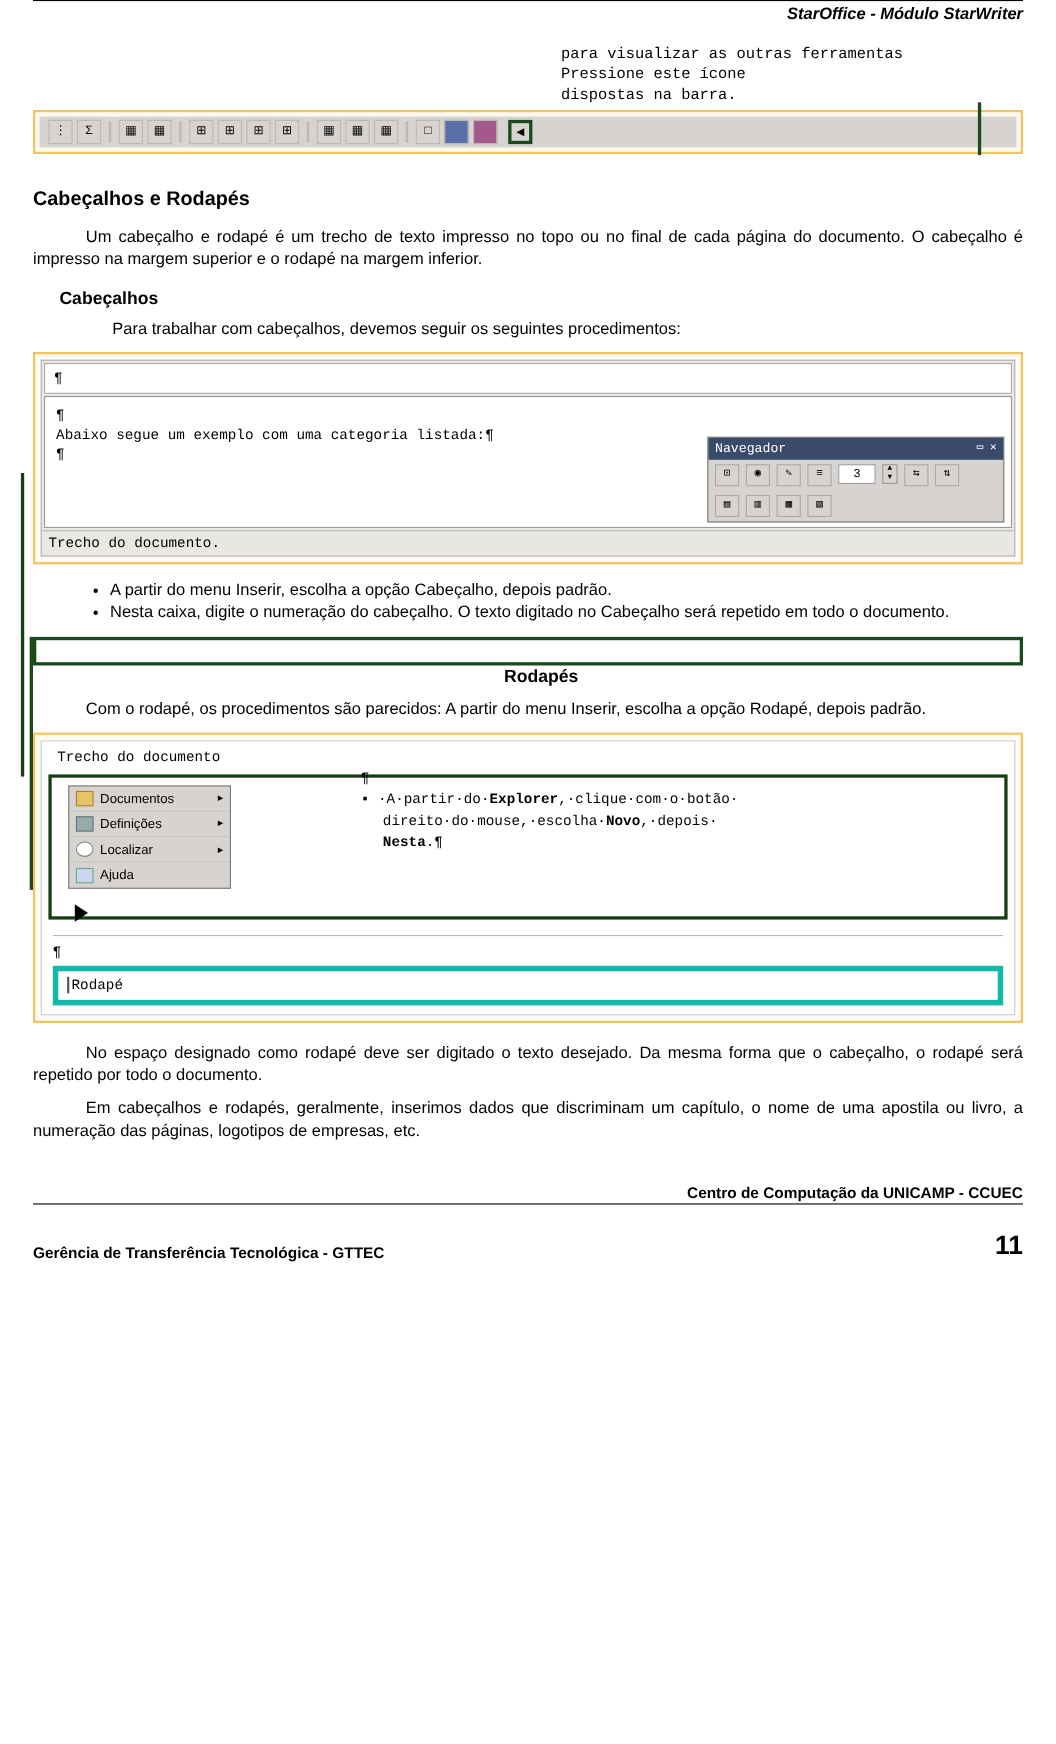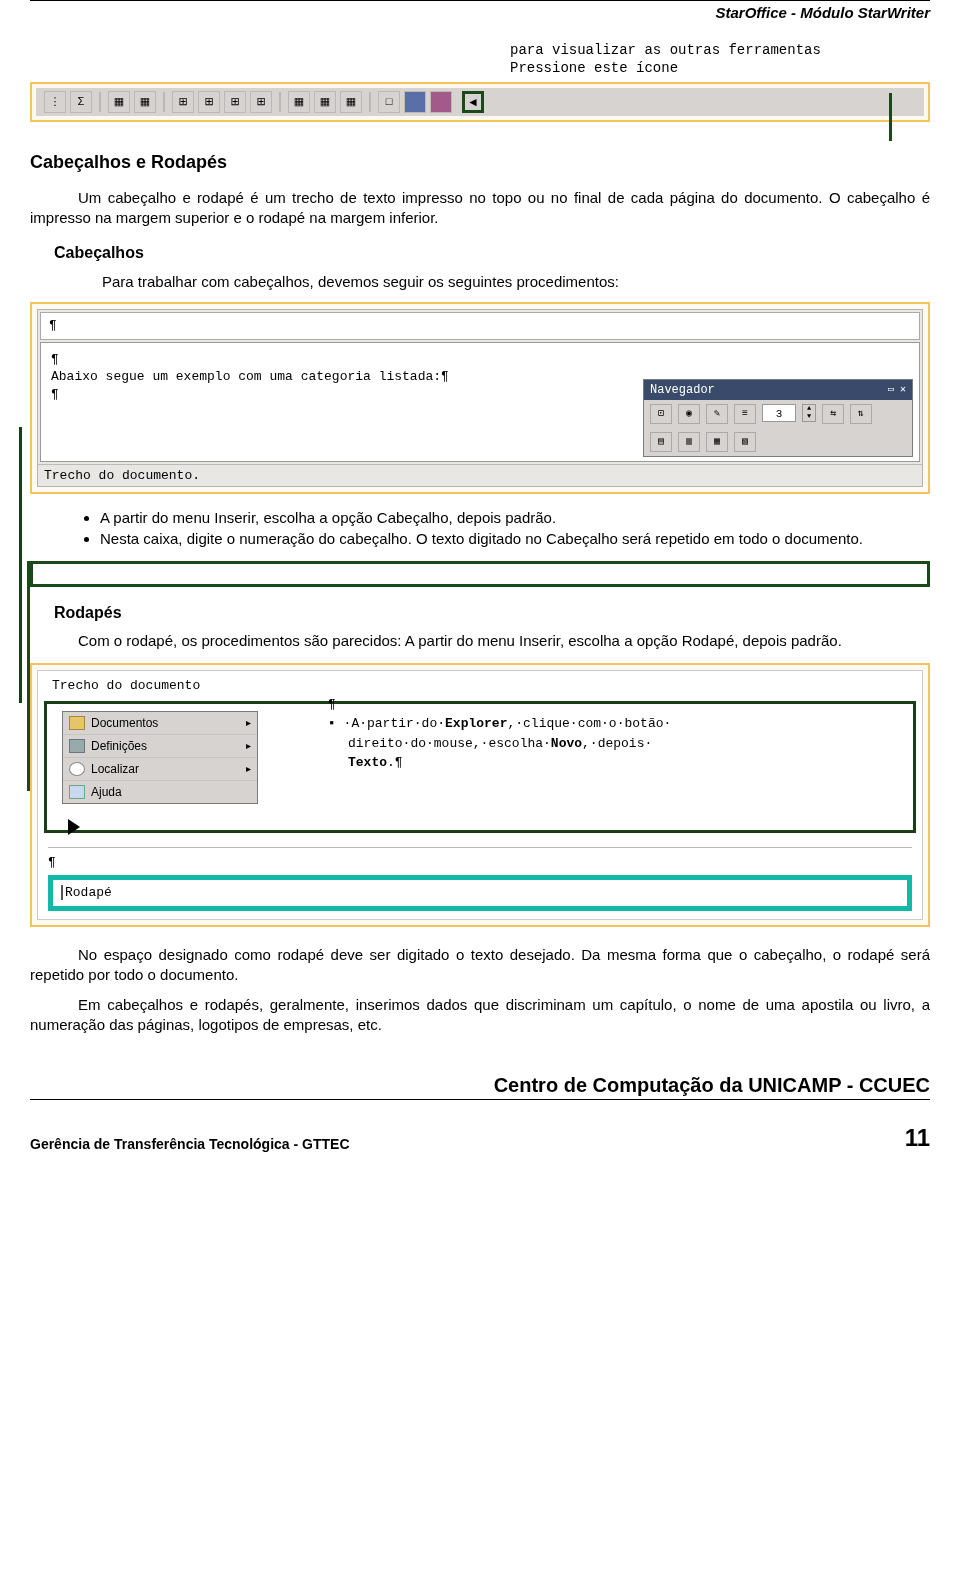--- a/index.html
+++ b/index.html
@@ -164,6 +164,7 @@
   <div class="callout-text">
     <div>para visualizar as outras ferramentas</div>
     <div>Pressione este ícone</div>
+    <div>dispostas na barra.</div>
   </div>
   <div class="arrow-line"></div>
   <div class="toolbar-wrap">

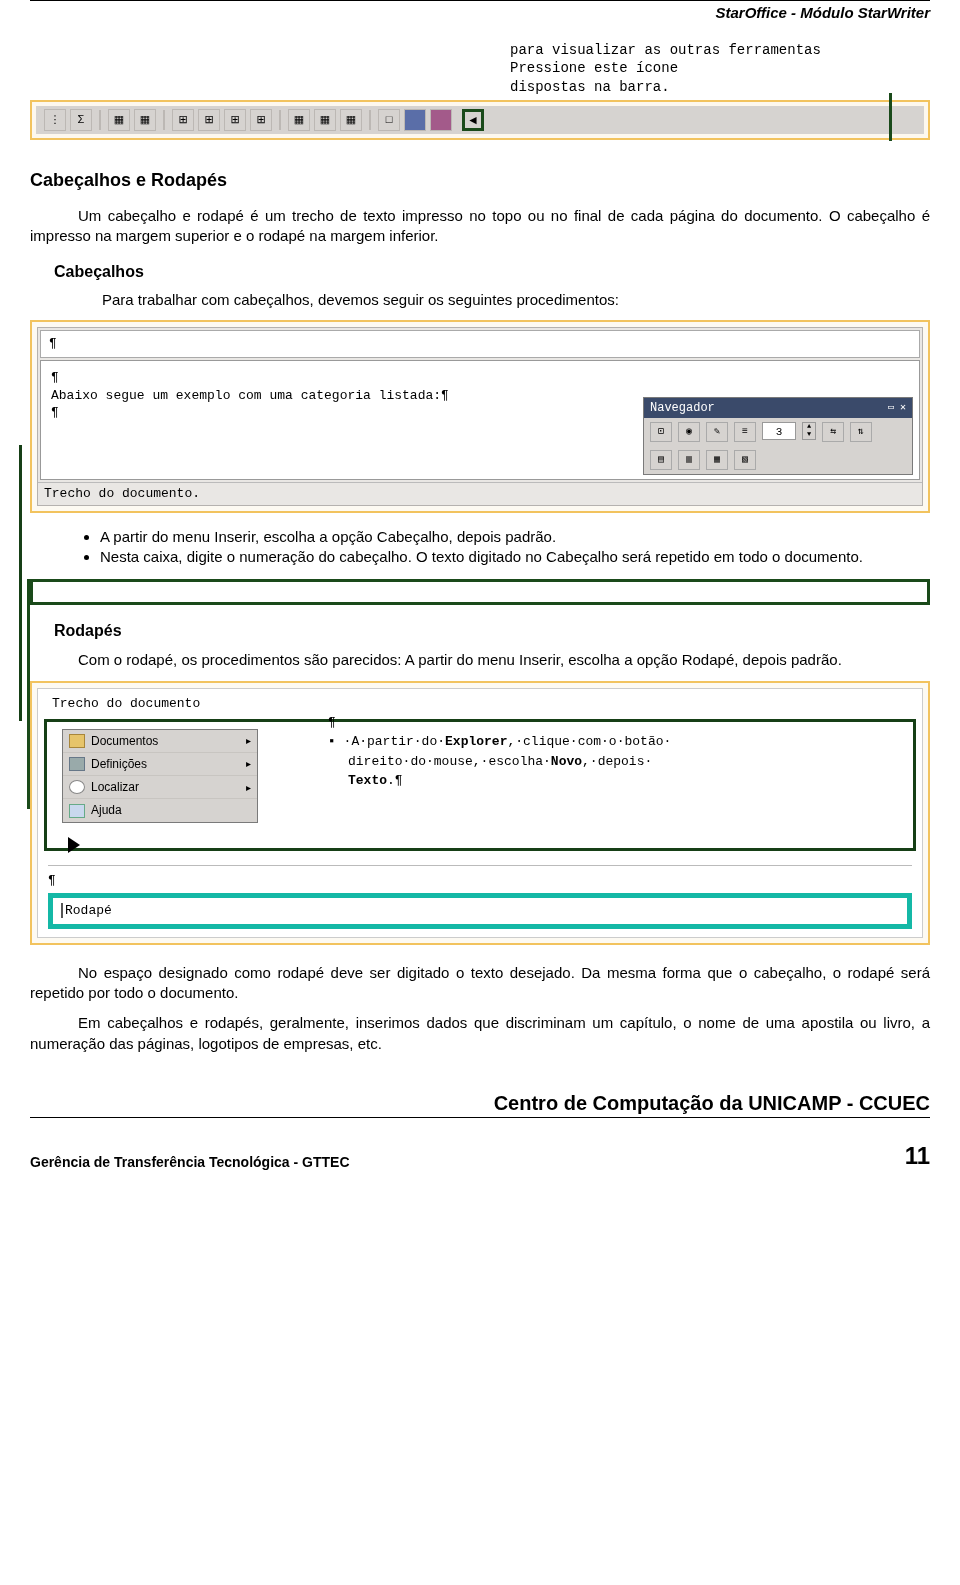--- a/index.html
+++ b/index.html
@@ -244,7 +244,7 @@
   <div class="green-connector" style="top:0; height:230px; left:-3px;"></div>
 </div>
 
-<h3 class="sub" style="margin-top:15px;">Rodapés</h3>
+<h3 class="sub" style="margin-top:0;text-align:center;">Rodapés</h3>
 <p class="body indent-sub" style="margin-left:0;">Com o rodapé, os procedimentos são parecidos: A partir do menu Inserir, escolha a opção Rodapé, depois padrão.</p>
 
 <div class="shot2" style="position:relative;">

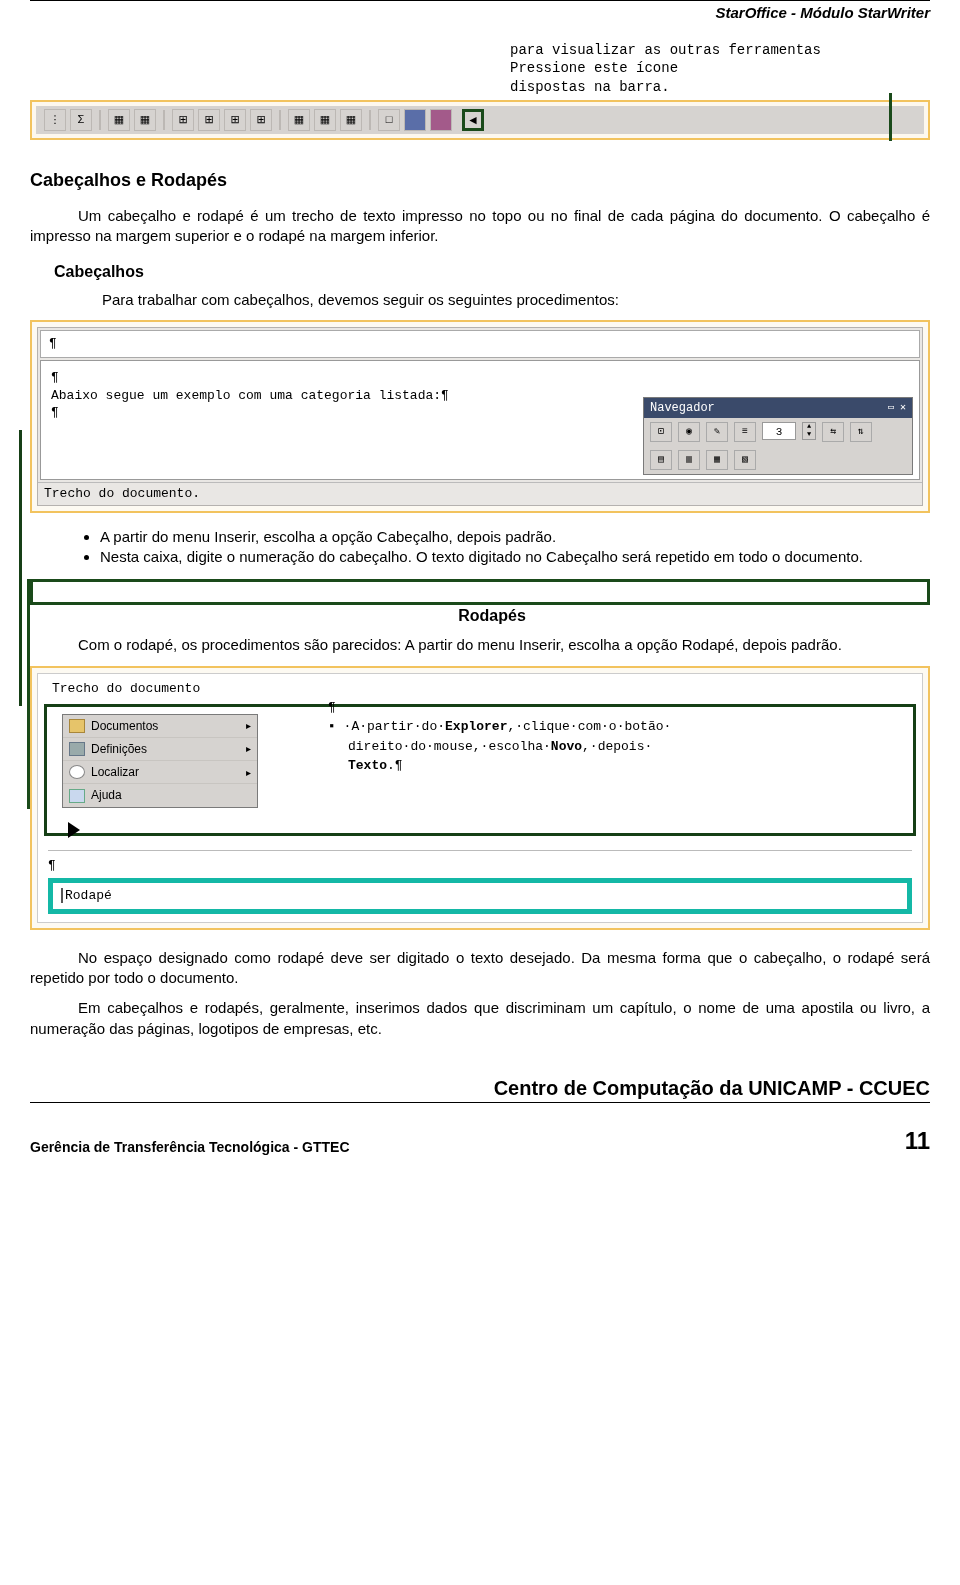--- a/index.html
+++ b/index.html
@@ -111,7 +111,7 @@
   .shot2-stage { position:relative; background:#fff; border:1px solid #ccc; height:250px; }
   .trecho-txt { position:absolute; left:14px; top:6px; font-family:"Courier New",monospace; font-size:13px; }
   .menu-pop {
-    position:absolute; left:24px; top:40px; width:196px;
+    position:absolute; left:24px; top:40px; width:148px;
     background:#d6d3d0; border:1px solid #7a7a7a;
   }
   .menu-item {

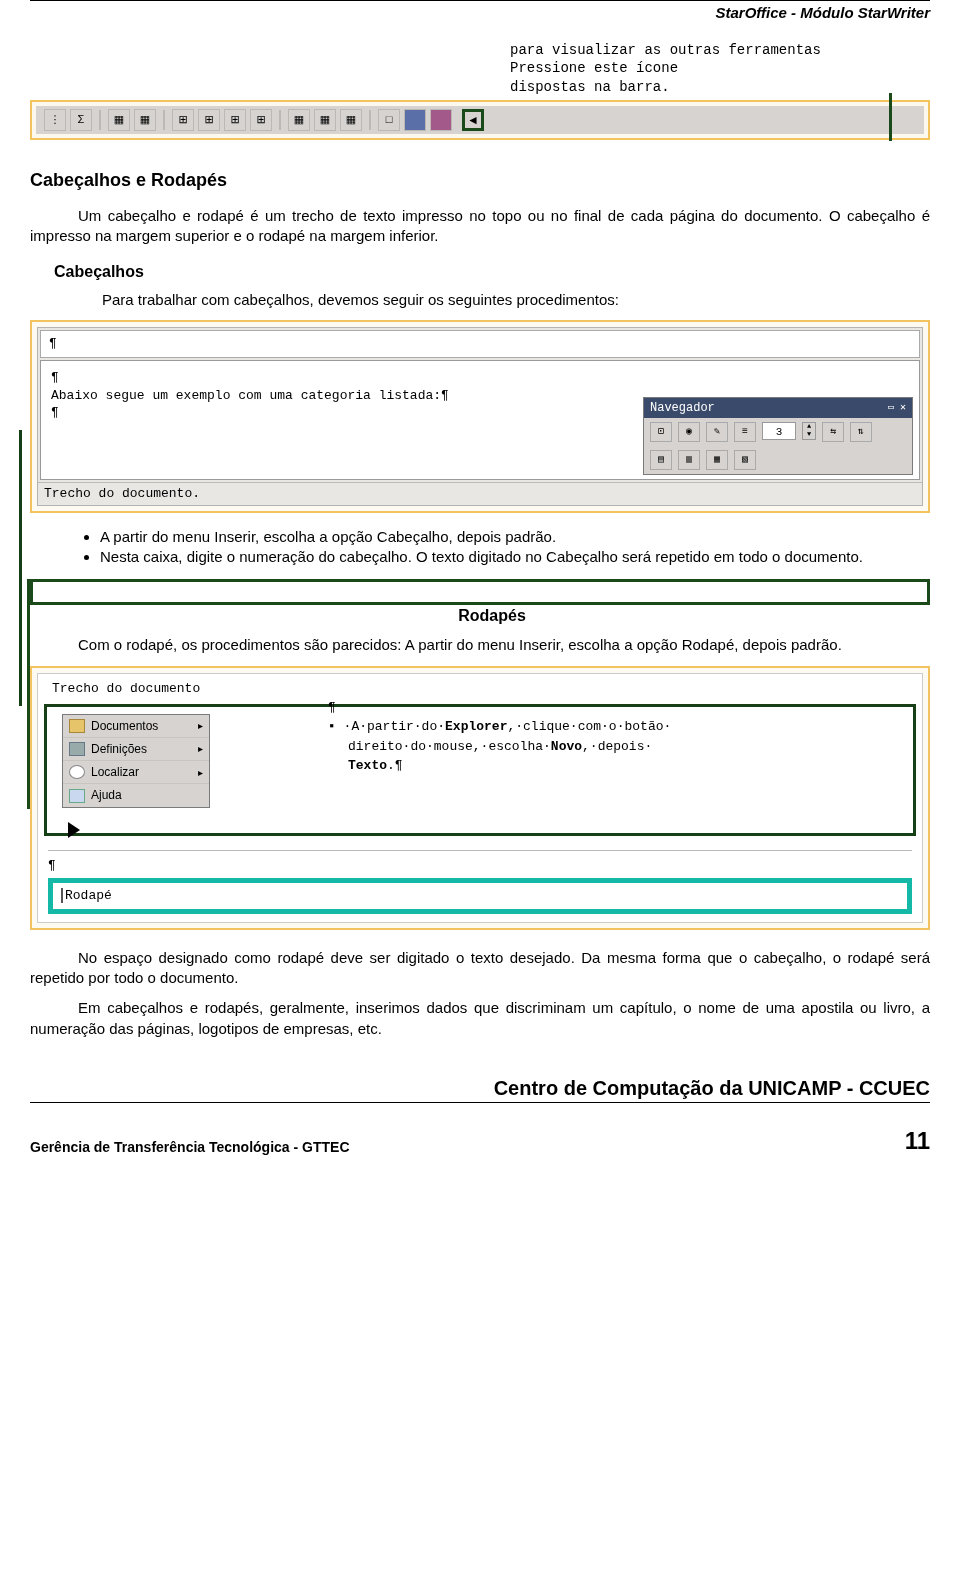--- a/index.html
+++ b/index.html
@@ -284,7 +284,7 @@
       <div>
         <span style="margin-left:20px;">direito·do·mouse,·escolha·</span><b>Novo</b><span>,·depois·</span>
       </div>
-      <div style="margin-left:20px;"><b>Texto</b>.¶</div>
+      <div style="margin-left:20px;"><b>Nesta</b>.¶</div>
     </div>
 
     <div class="rodape-field">

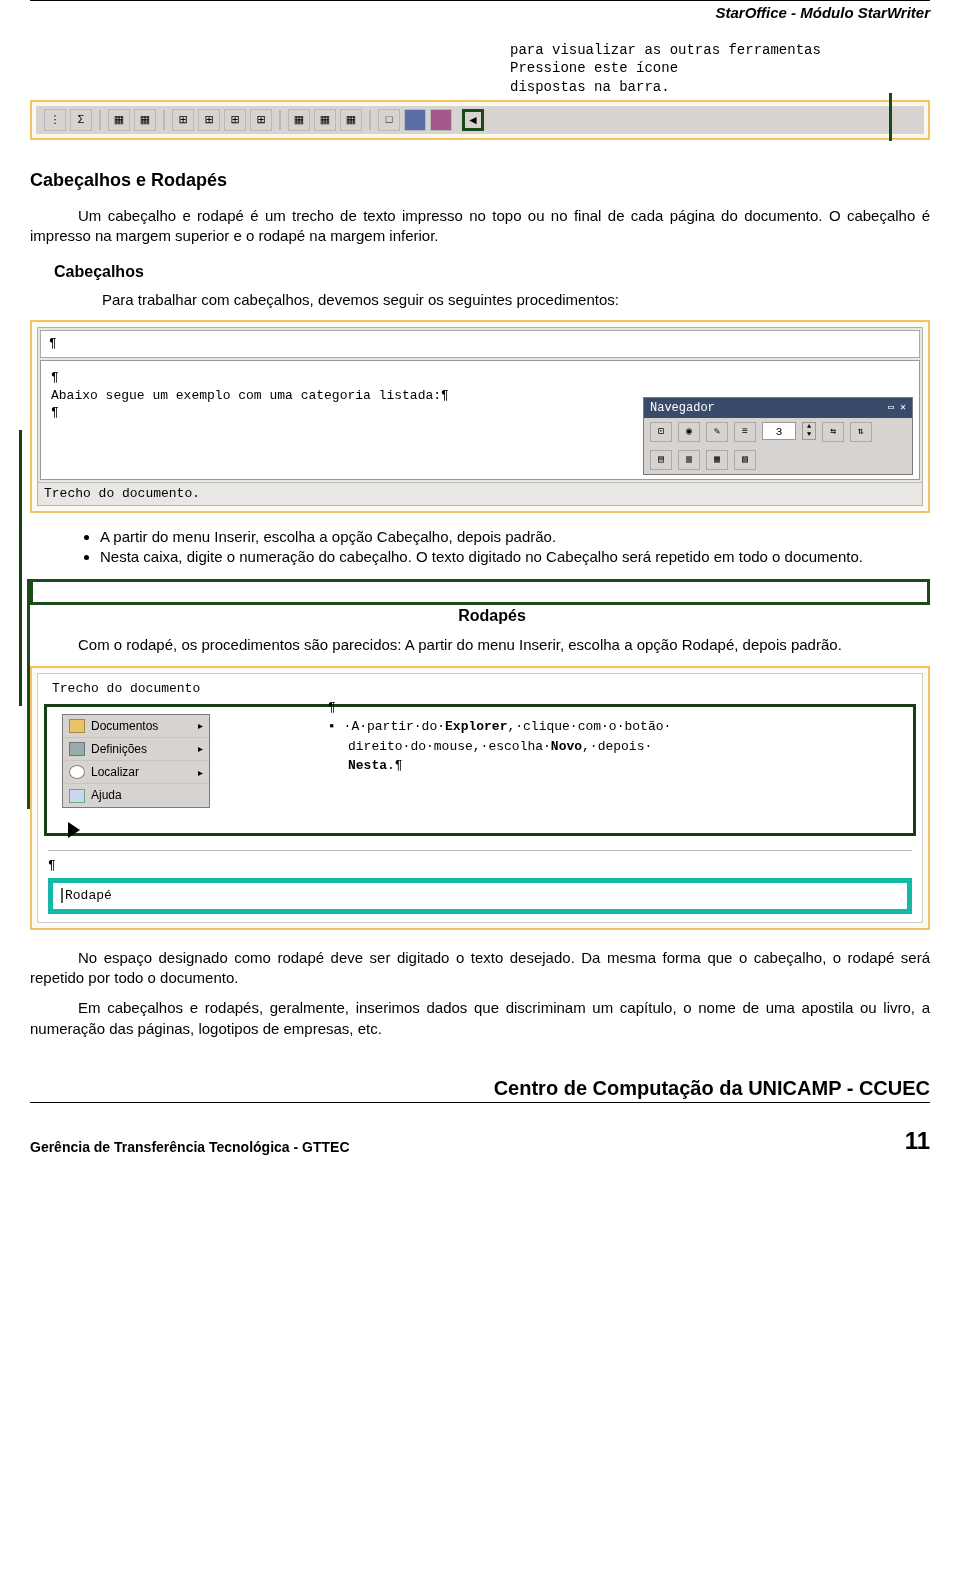--- a/index.html
+++ b/index.html
@@ -300,7 +300,7 @@
 <p class="body indent">Em cabeçalhos e rodapés, geralmente, inserimos dados que discriminam um capítulo, o nome de uma apostila ou livro, a numeração das páginas, logotipos de empresas, etc.</p>
 
 <div class="footer-block">
-  <div style="text-align:right;font-weight:bold;font-size:20px;">Centro de Computação da UNICAMP - CCUEC</div>
+  <div style="text-align:right;font-weight:bold;font-size:14px;">Centro de Computação da UNICAMP - CCUEC</div>
   <div class="footer-line"></div>
   <div class="footer-row">
     <div class="footer-left">Gerência de Transferência Tecnológica - GTTEC</div>

